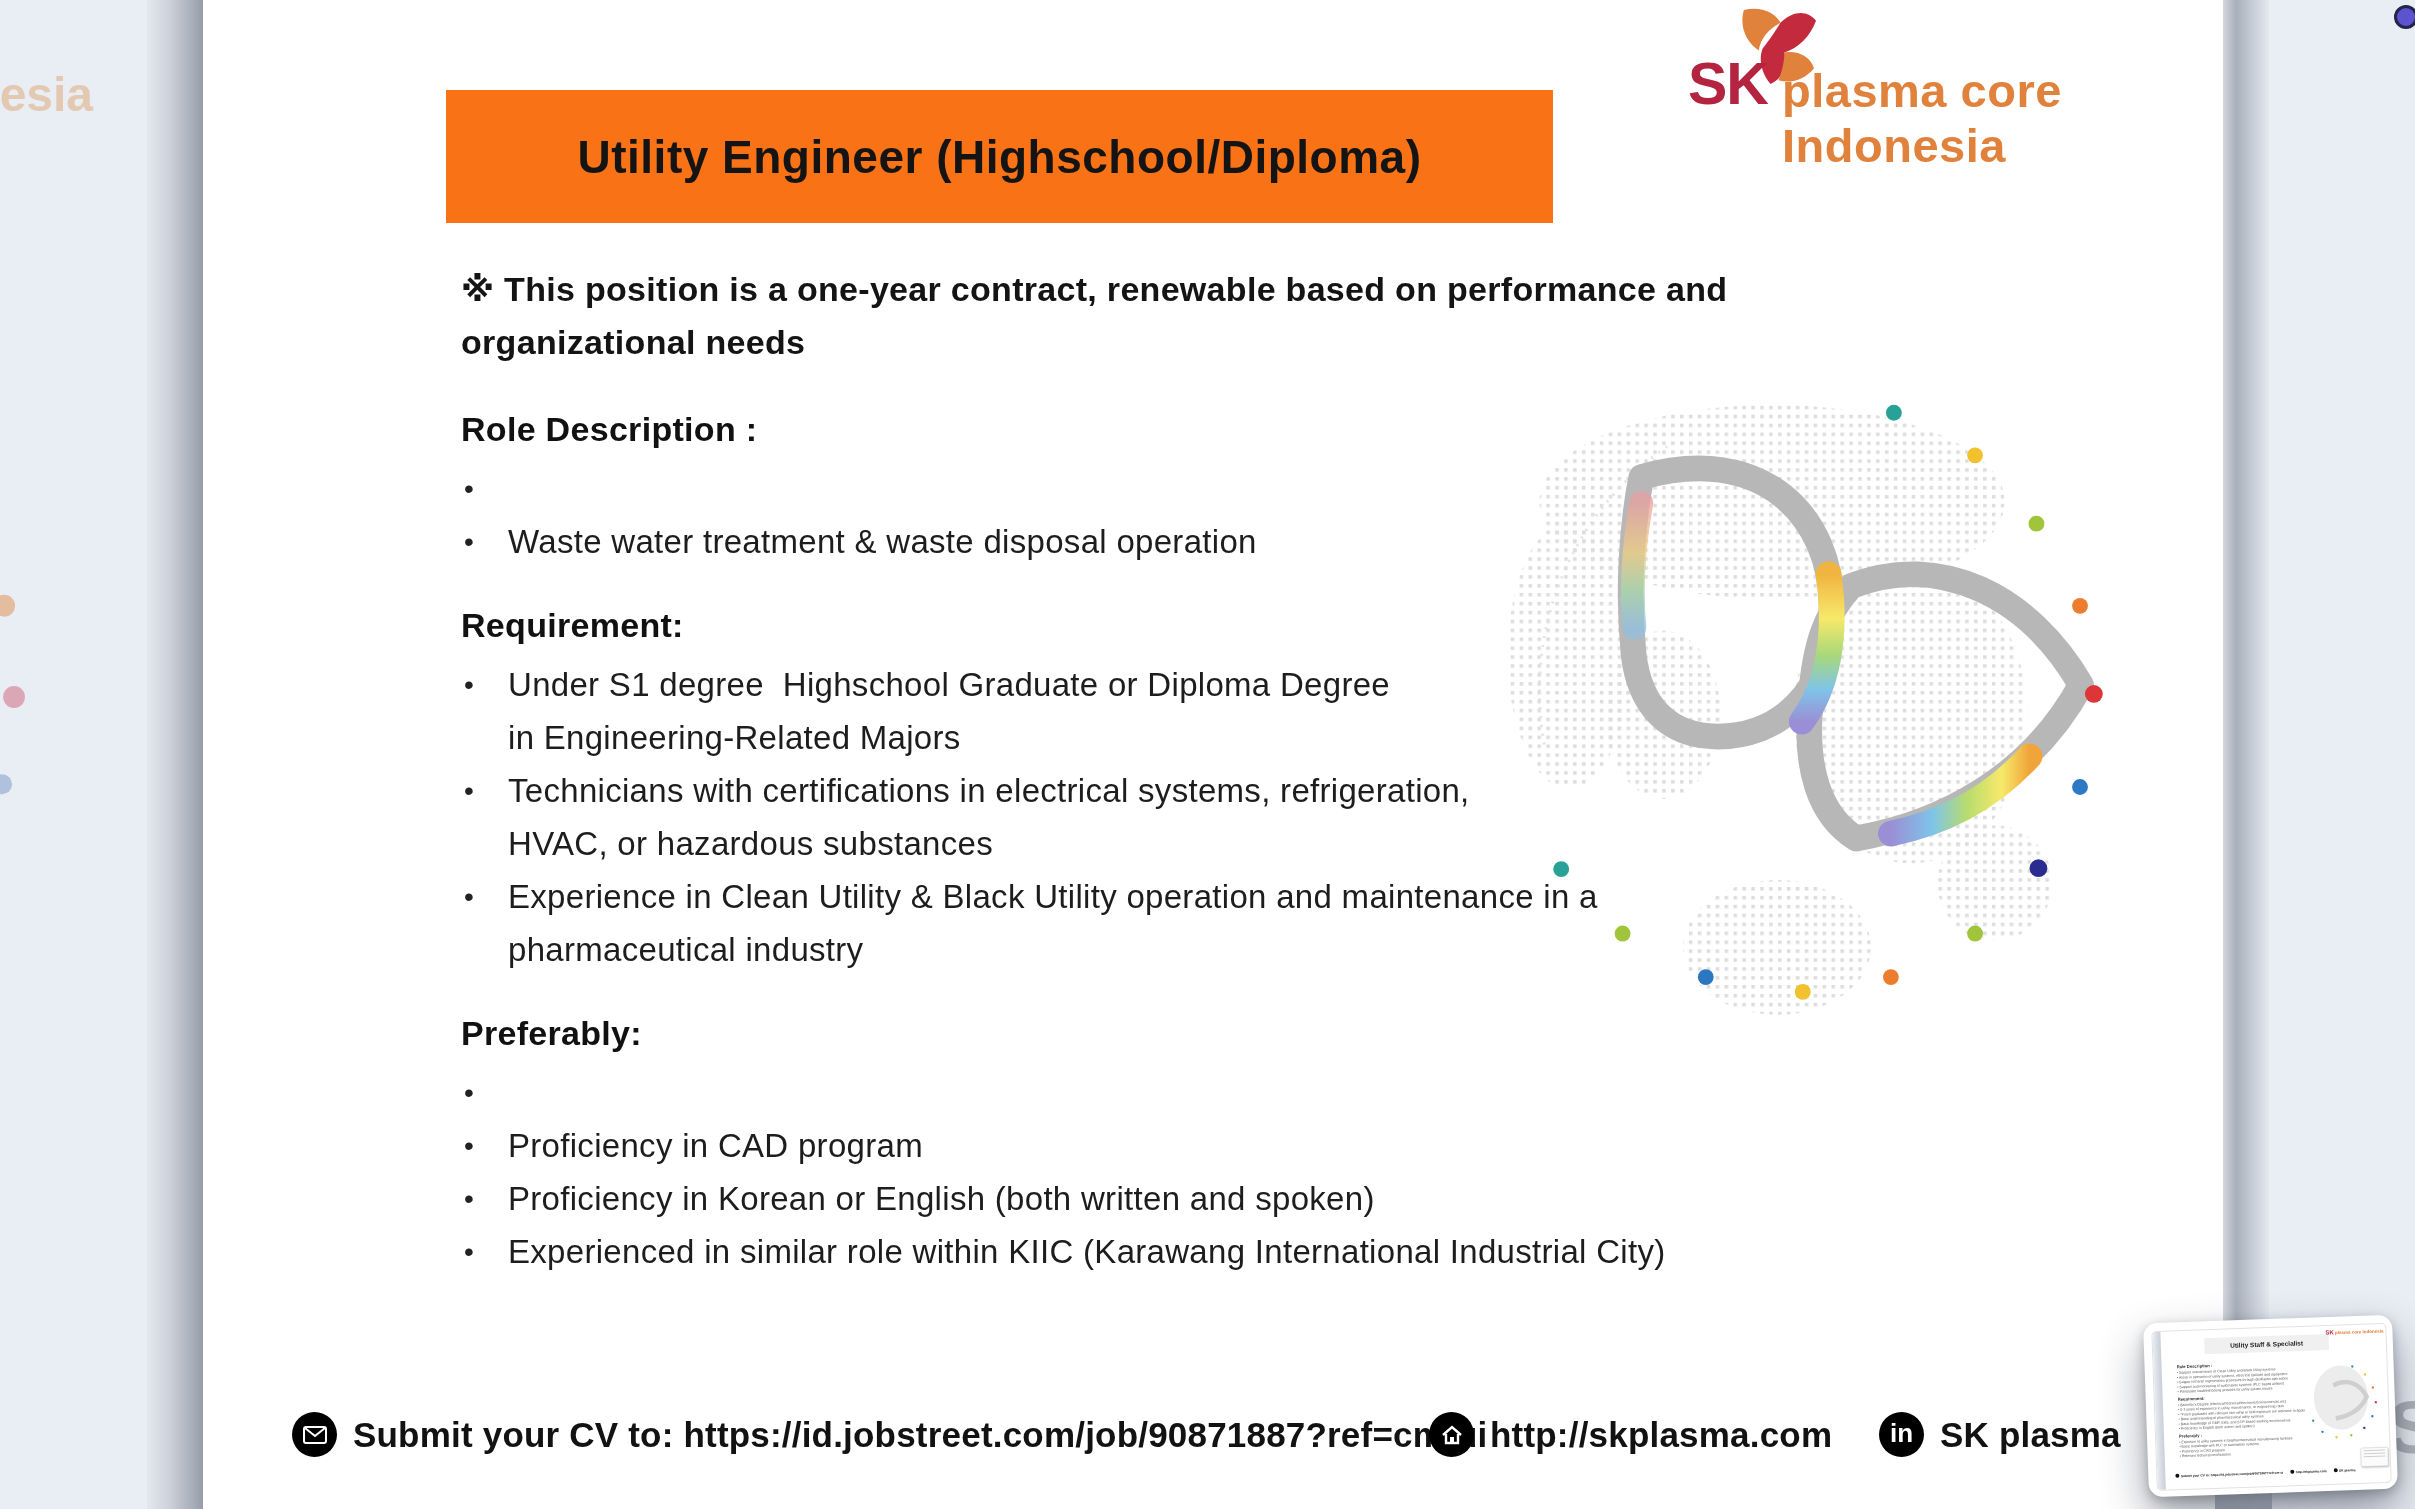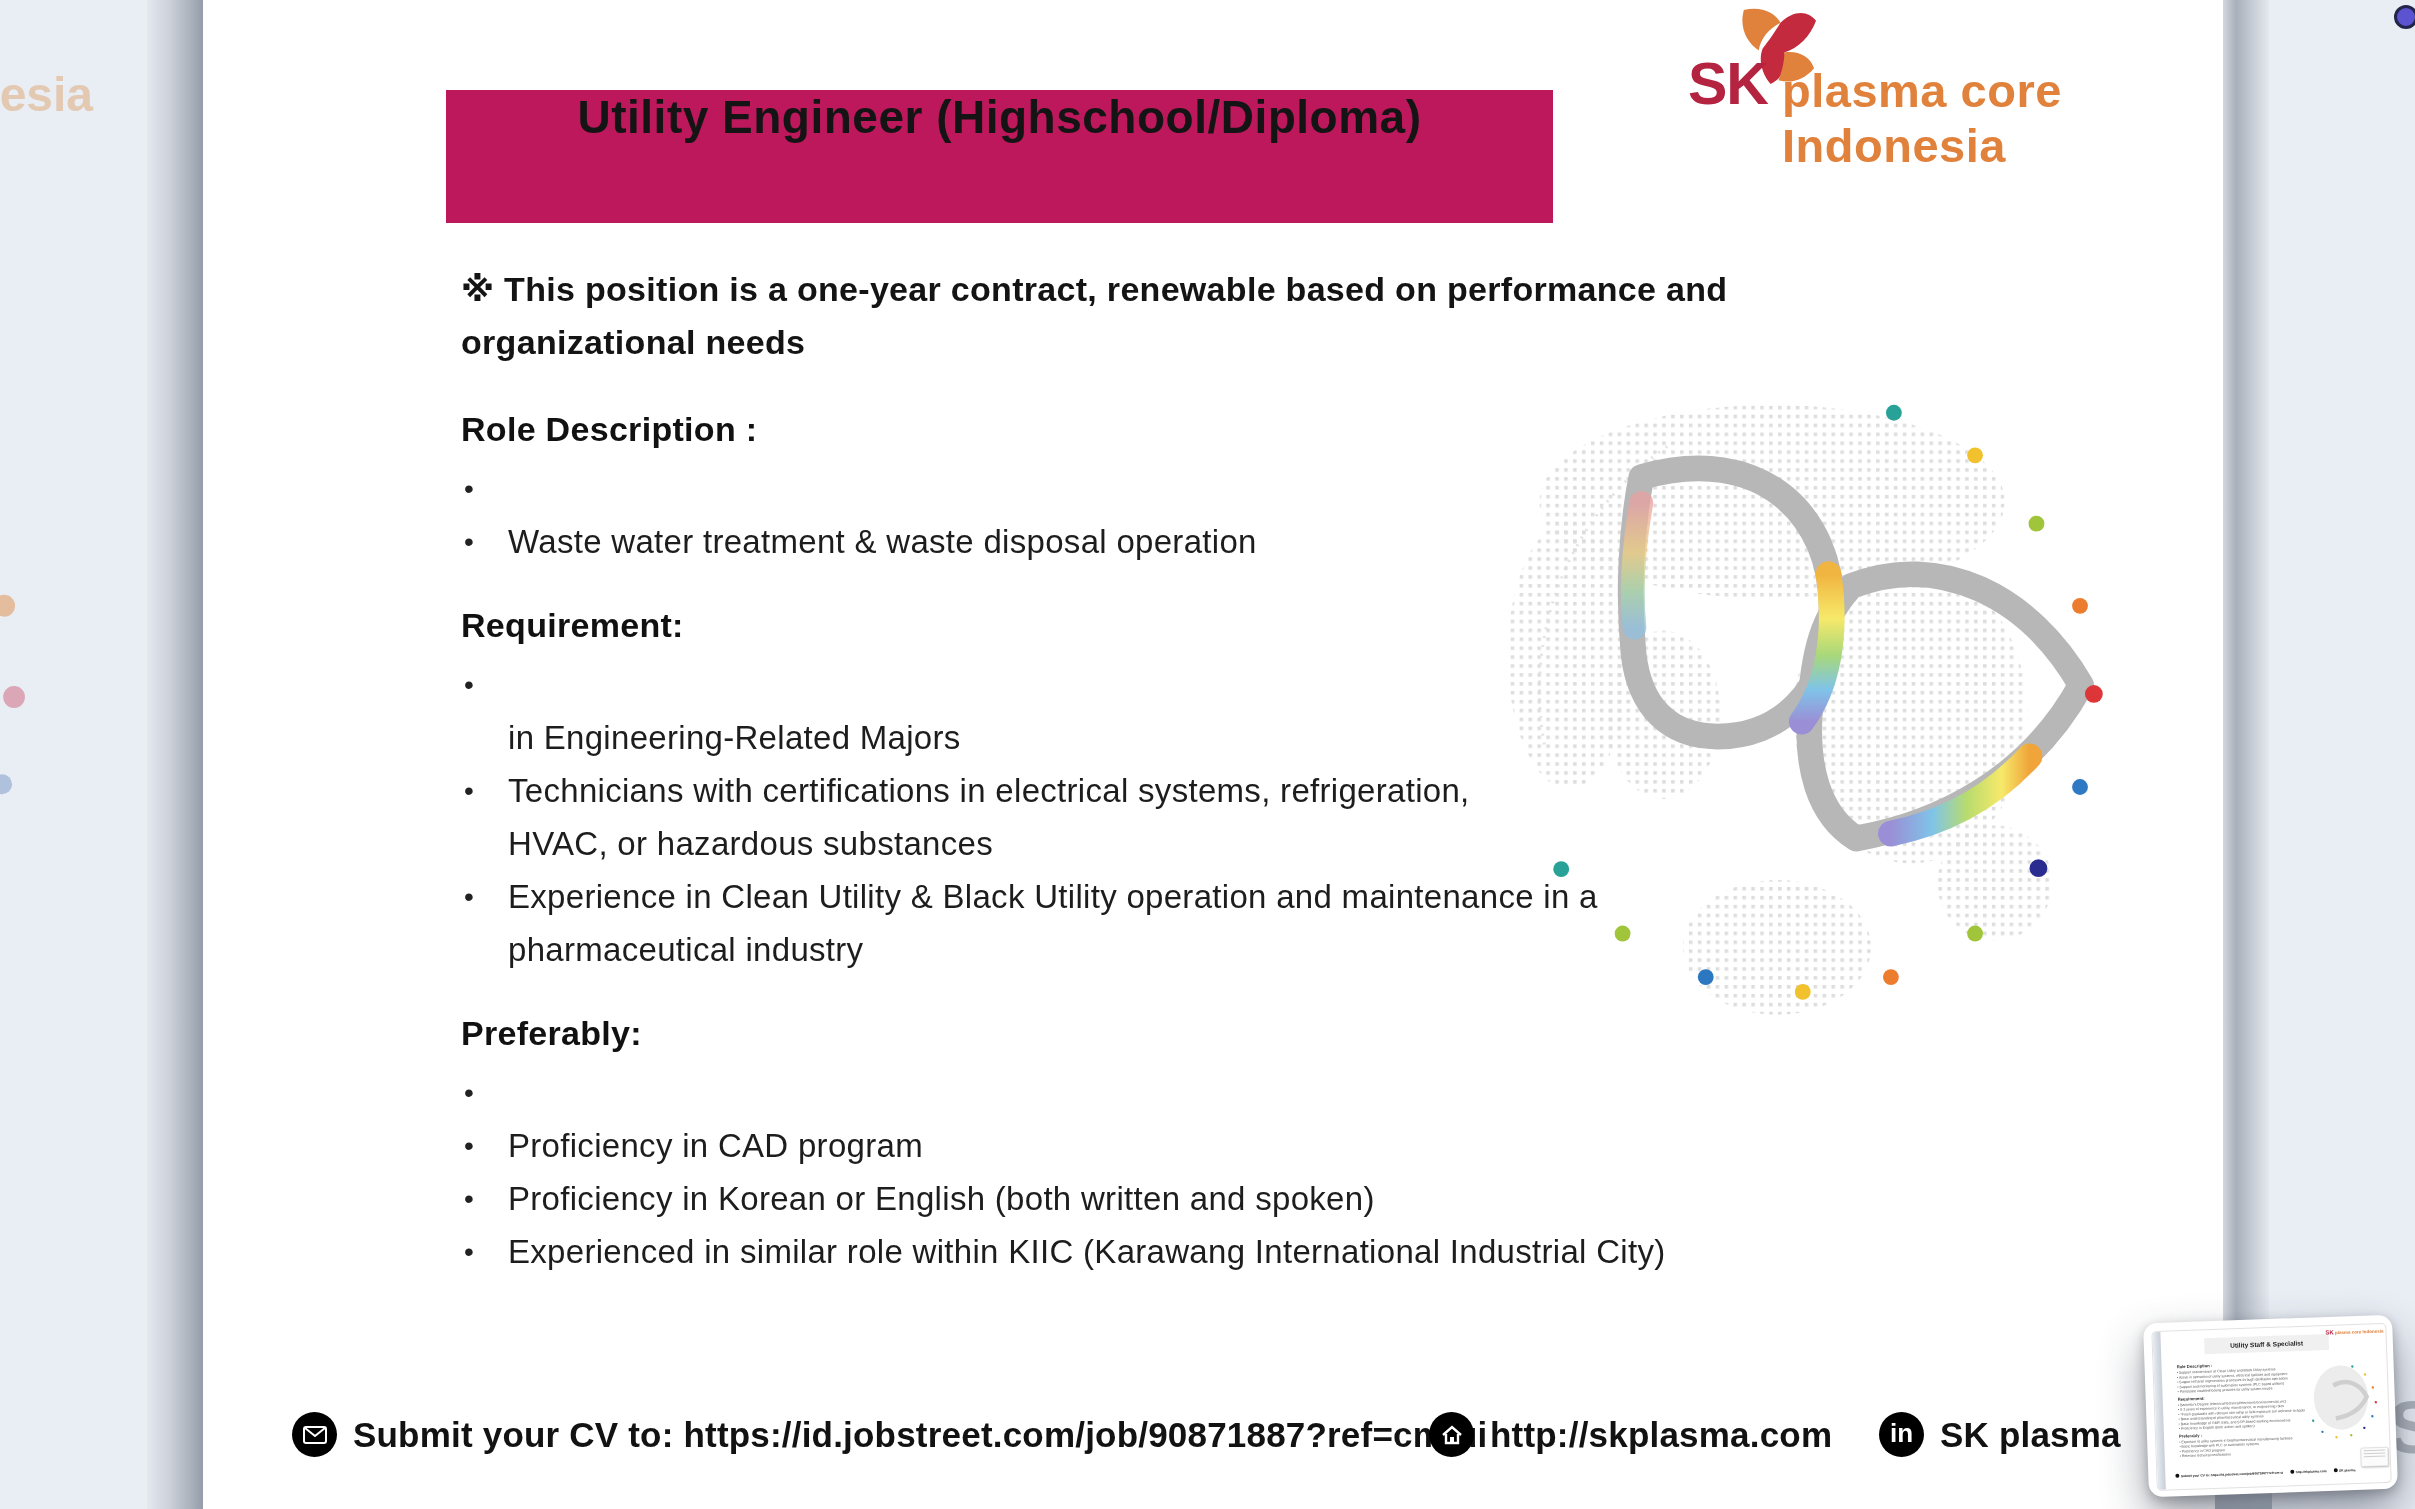--- a/index.html
+++ b/index.html
@@ -22,8 +22,8 @@
   
   .slide{left:203px;top:0;width:2020px;height:1510px;background:#fff;overflow:hidden;}
 
-  .title-bar{left:243px;top:90px;width:1107px;height:133px;background:#be185d;
-       display:flex;align-items:flex-start;justify-content:center;}
+  .title-bar{left:243px;top:90px;width:1107px;height:133px;background:#f97316;
+       display:flex;align-items:center;justify-content:center;}
   .title-bar .t{font-size:46px;font-weight:bold;color:#141414;letter-spacing:0.5px;}
 
   

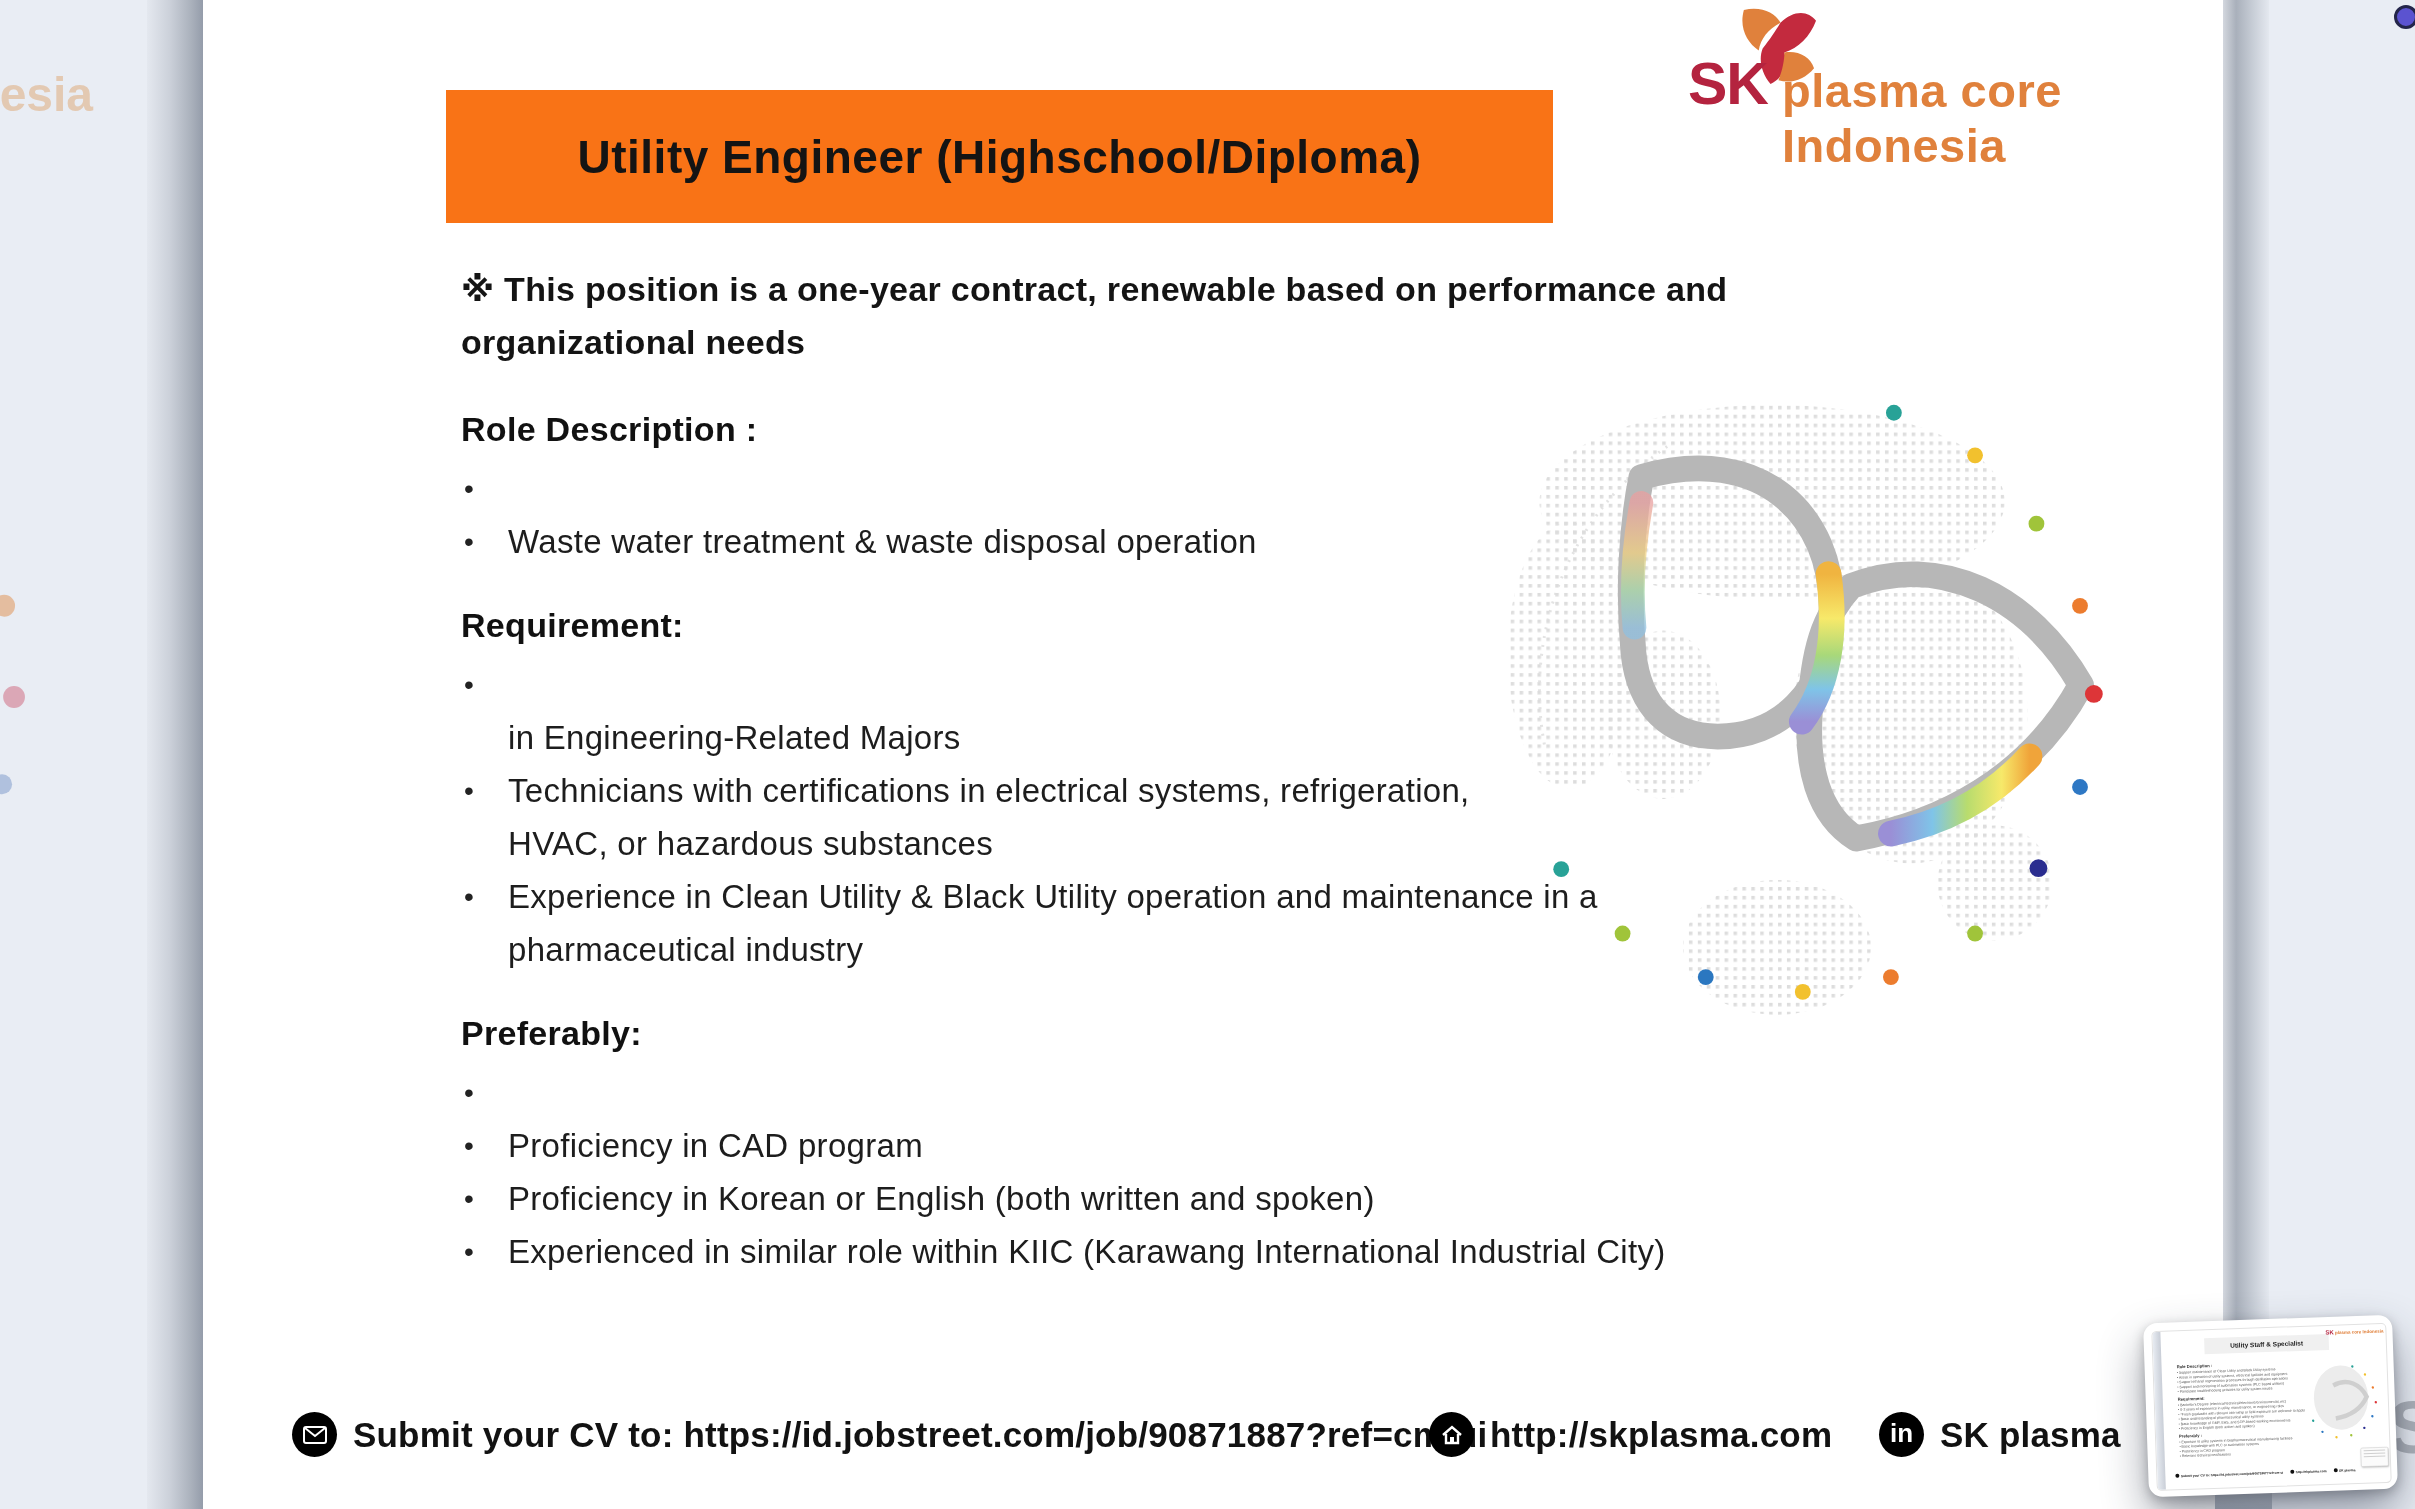--- a/index.html
+++ b/index.html
@@ -200,6 +200,7 @@
         <div>
           <div class="row">
             <span class="dot">•</span>
+            <span class="bt">Under S1 degree  Highschool Graduate or Diploma Degree</span>
           </div>
           <div class="row">
             <span class="dot"></span>

